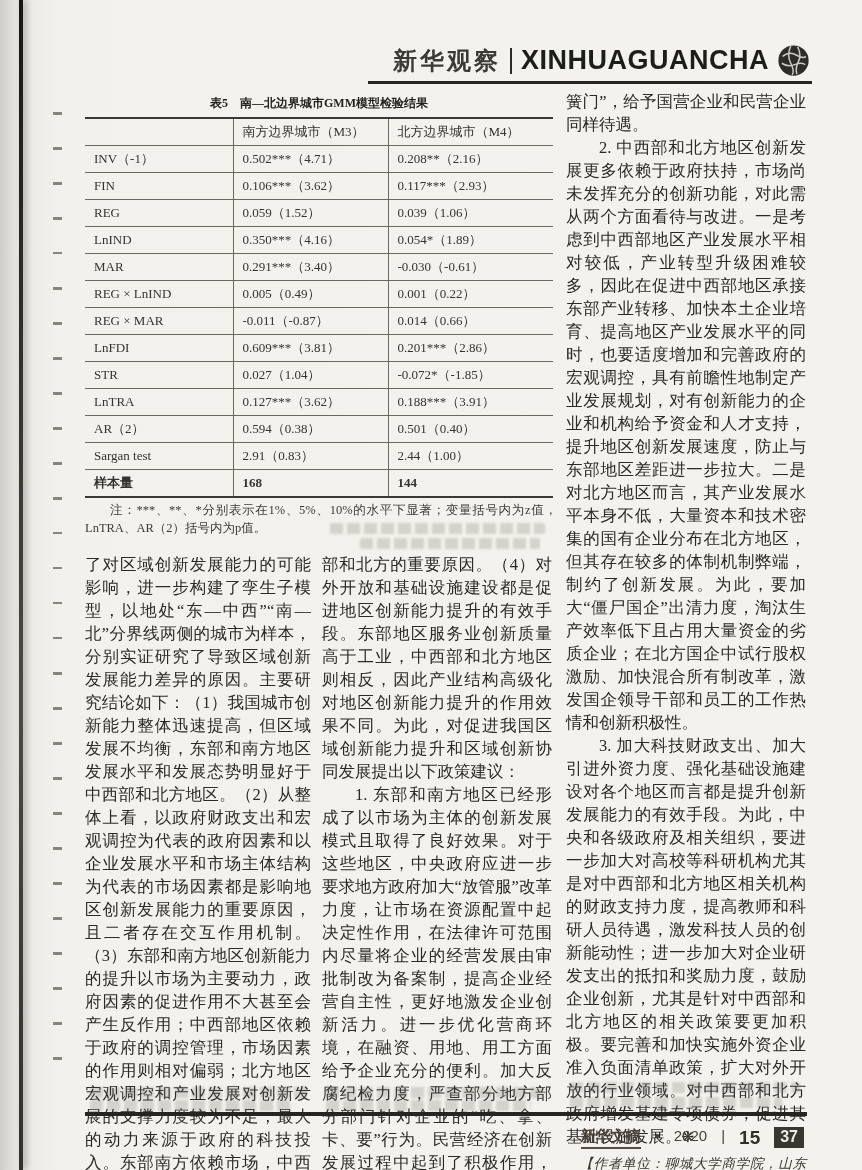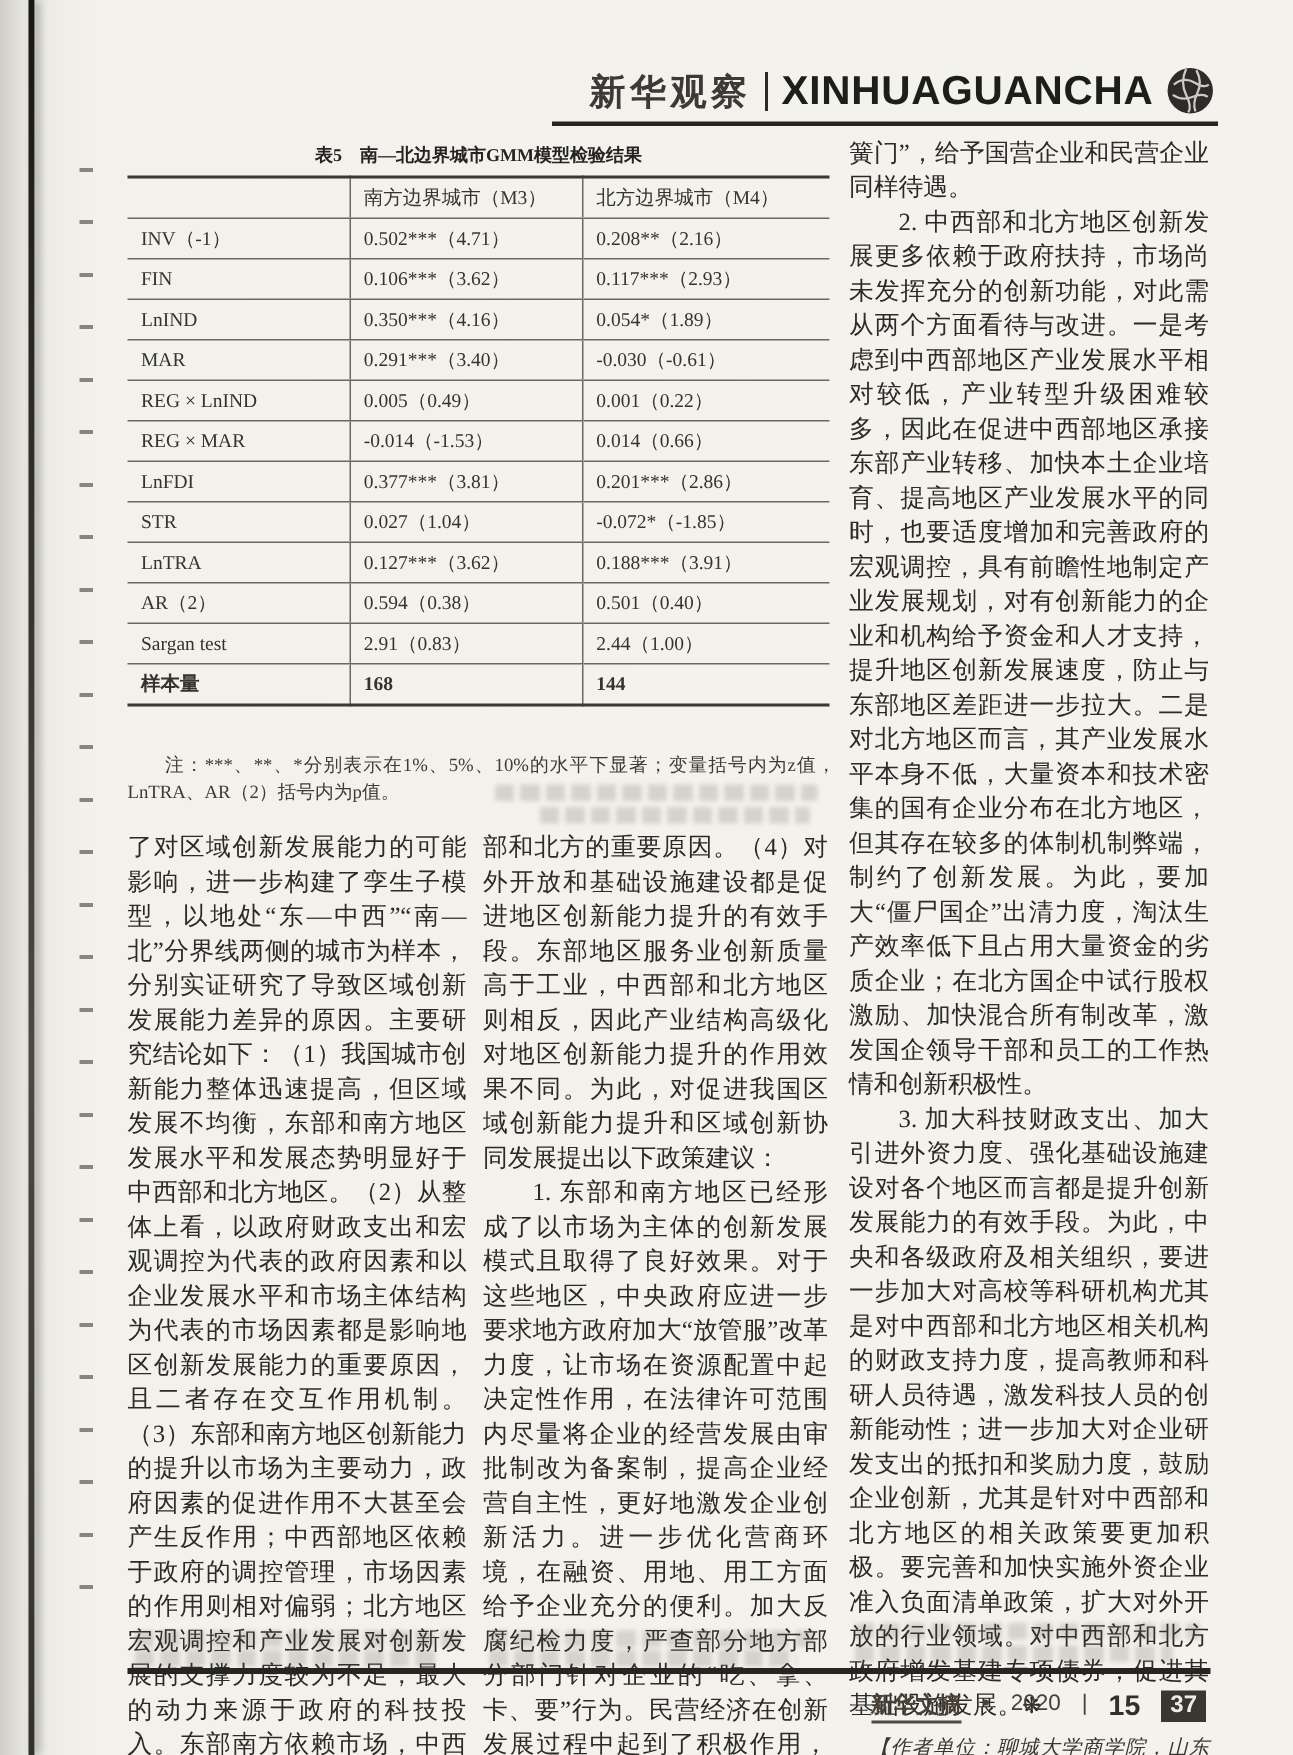--- a/index.html
+++ b/index.html
@@ -147,6 +147,11 @@
           <td>0.117***（2.93）</td>
         </tr>
         <tr>
+          <td>REG</td>
+          <td>0.059（1.52）</td>
+          <td>0.039（1.06）</td>
+        </tr>
+        <tr>
           <td>LnIND</td>
           <td>0.350***（4.16）</td>
           <td>0.054*（1.89）</td>

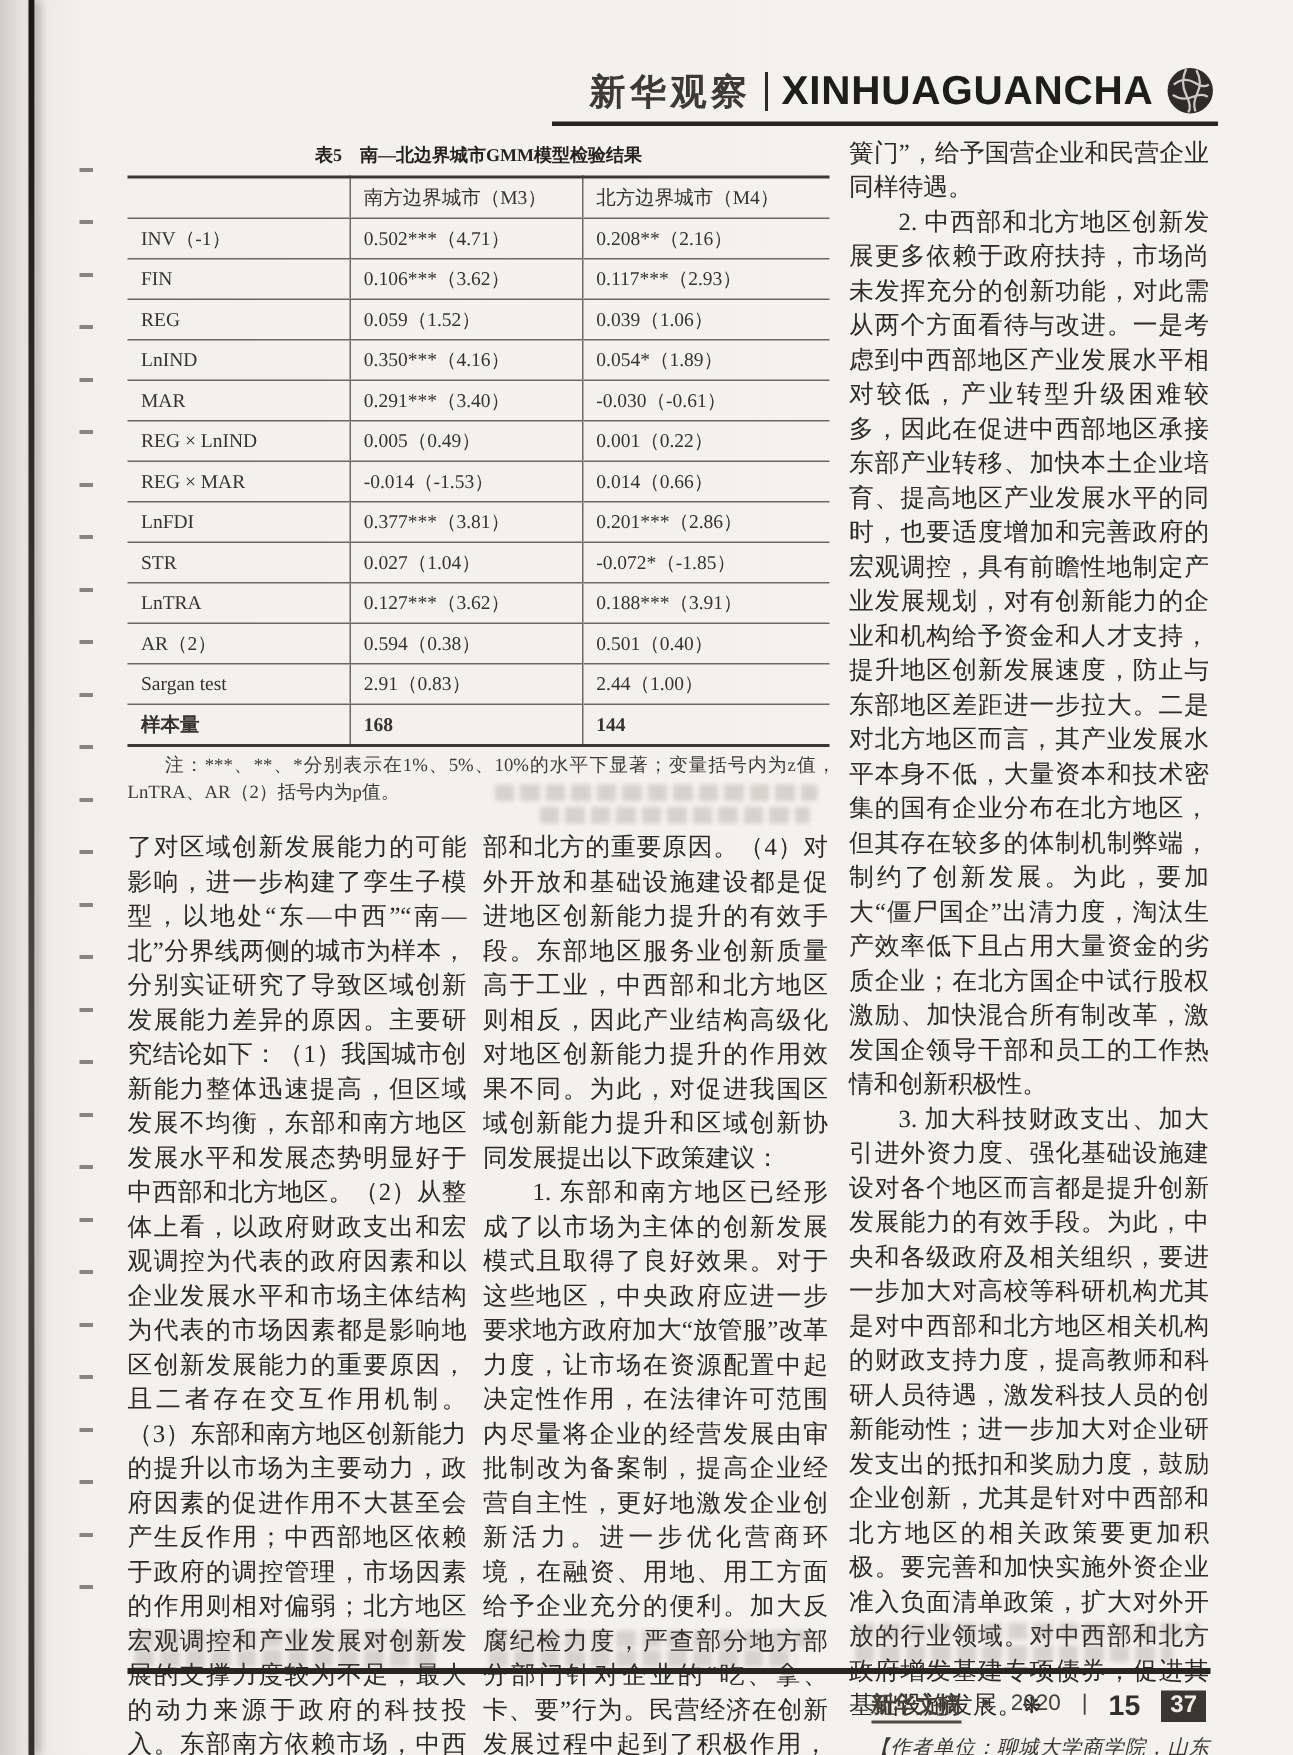--- a/index.html
+++ b/index.html
@@ -168,7 +168,7 @@
         </tr>
         <tr>
           <td>REG × MAR</td>
-          <td>-0.014（-1.53）</td>
+          <td>-0.011（-0.87）</td>
           <td>0.014（0.66）</td>
         </tr>
         <tr>

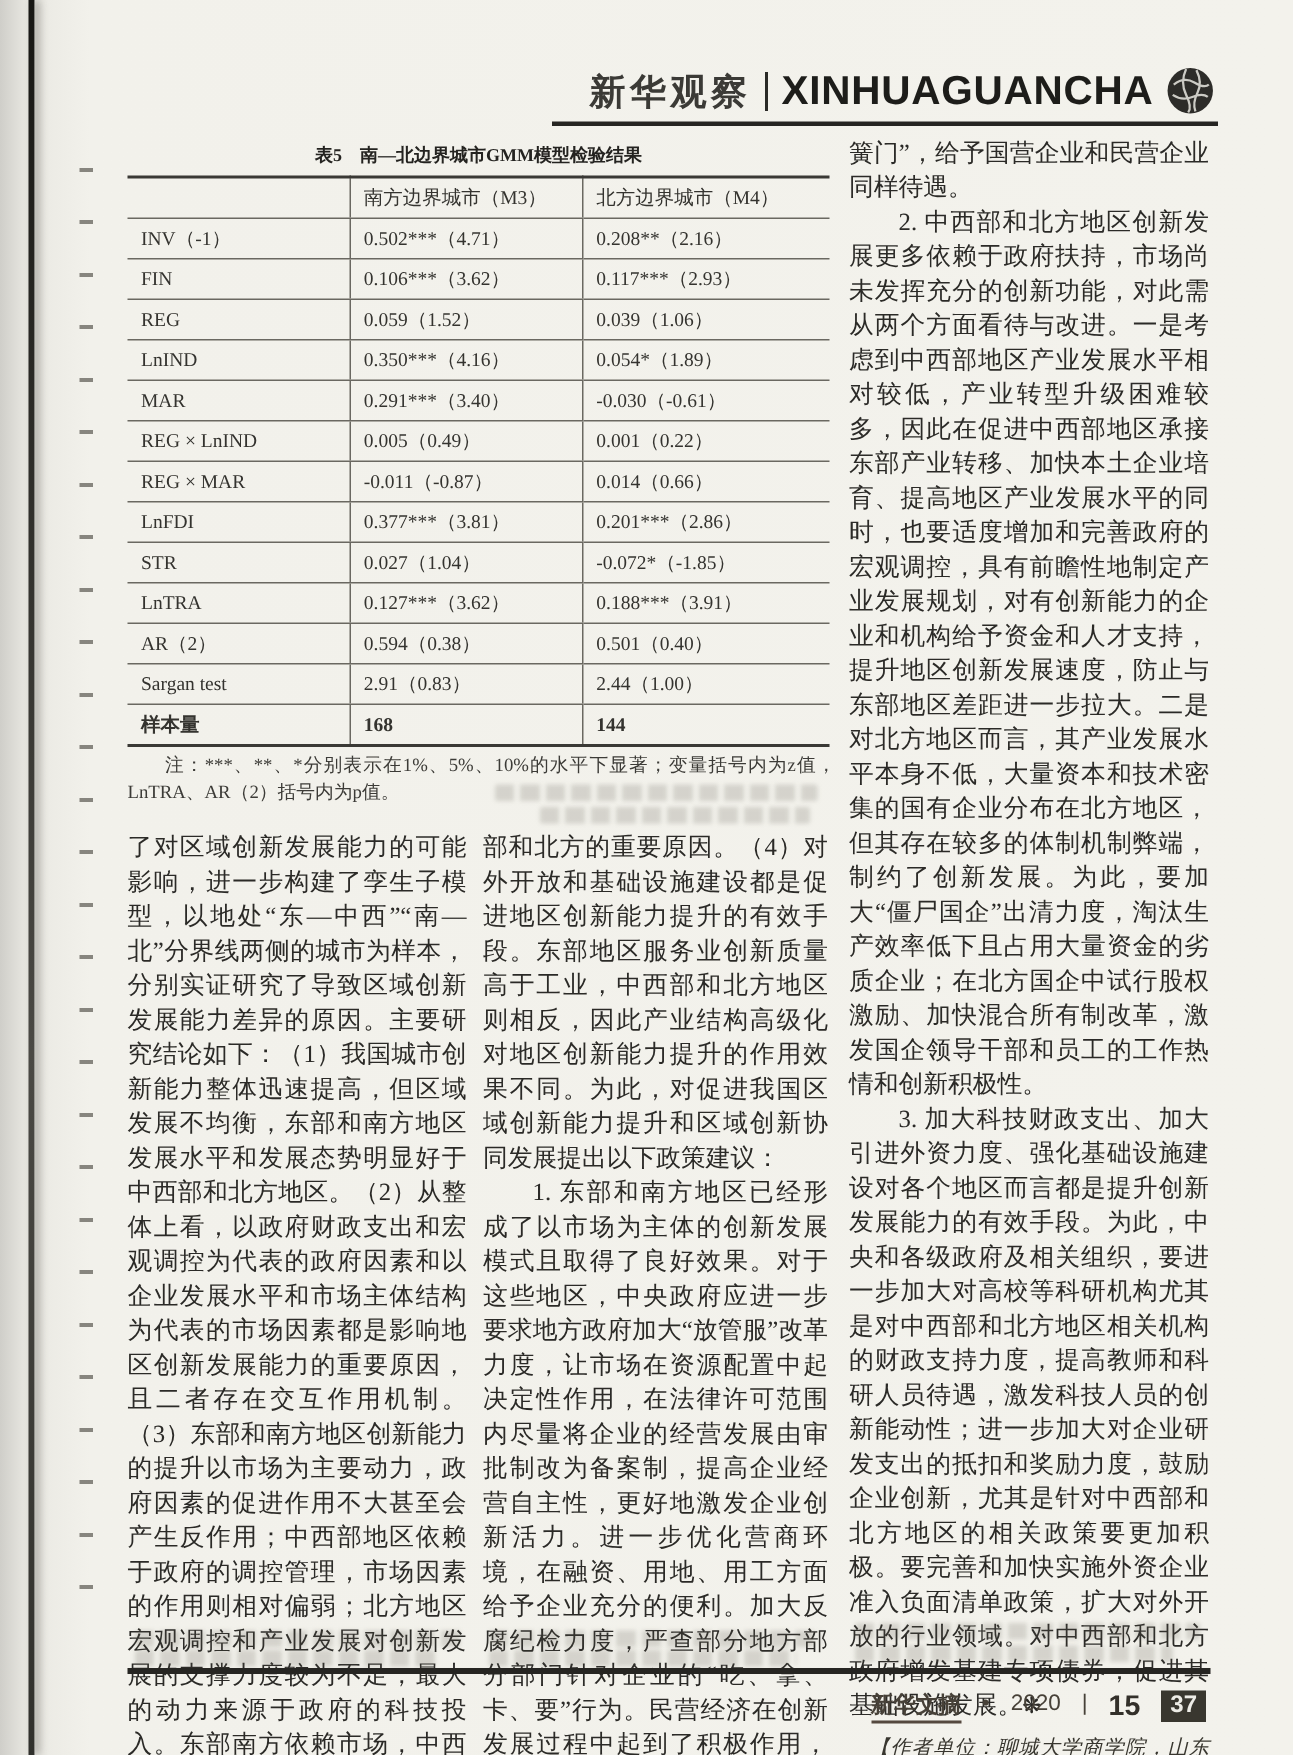--- a/index.html
+++ b/index.html
@@ -173,7 +173,7 @@
         </tr>
         <tr>
           <td>LnFDI</td>
-          <td>0.377***（3.81）</td>
+          <td>0.609***（3.81）</td>
           <td>0.201***（2.86）</td>
         </tr>
         <tr>

